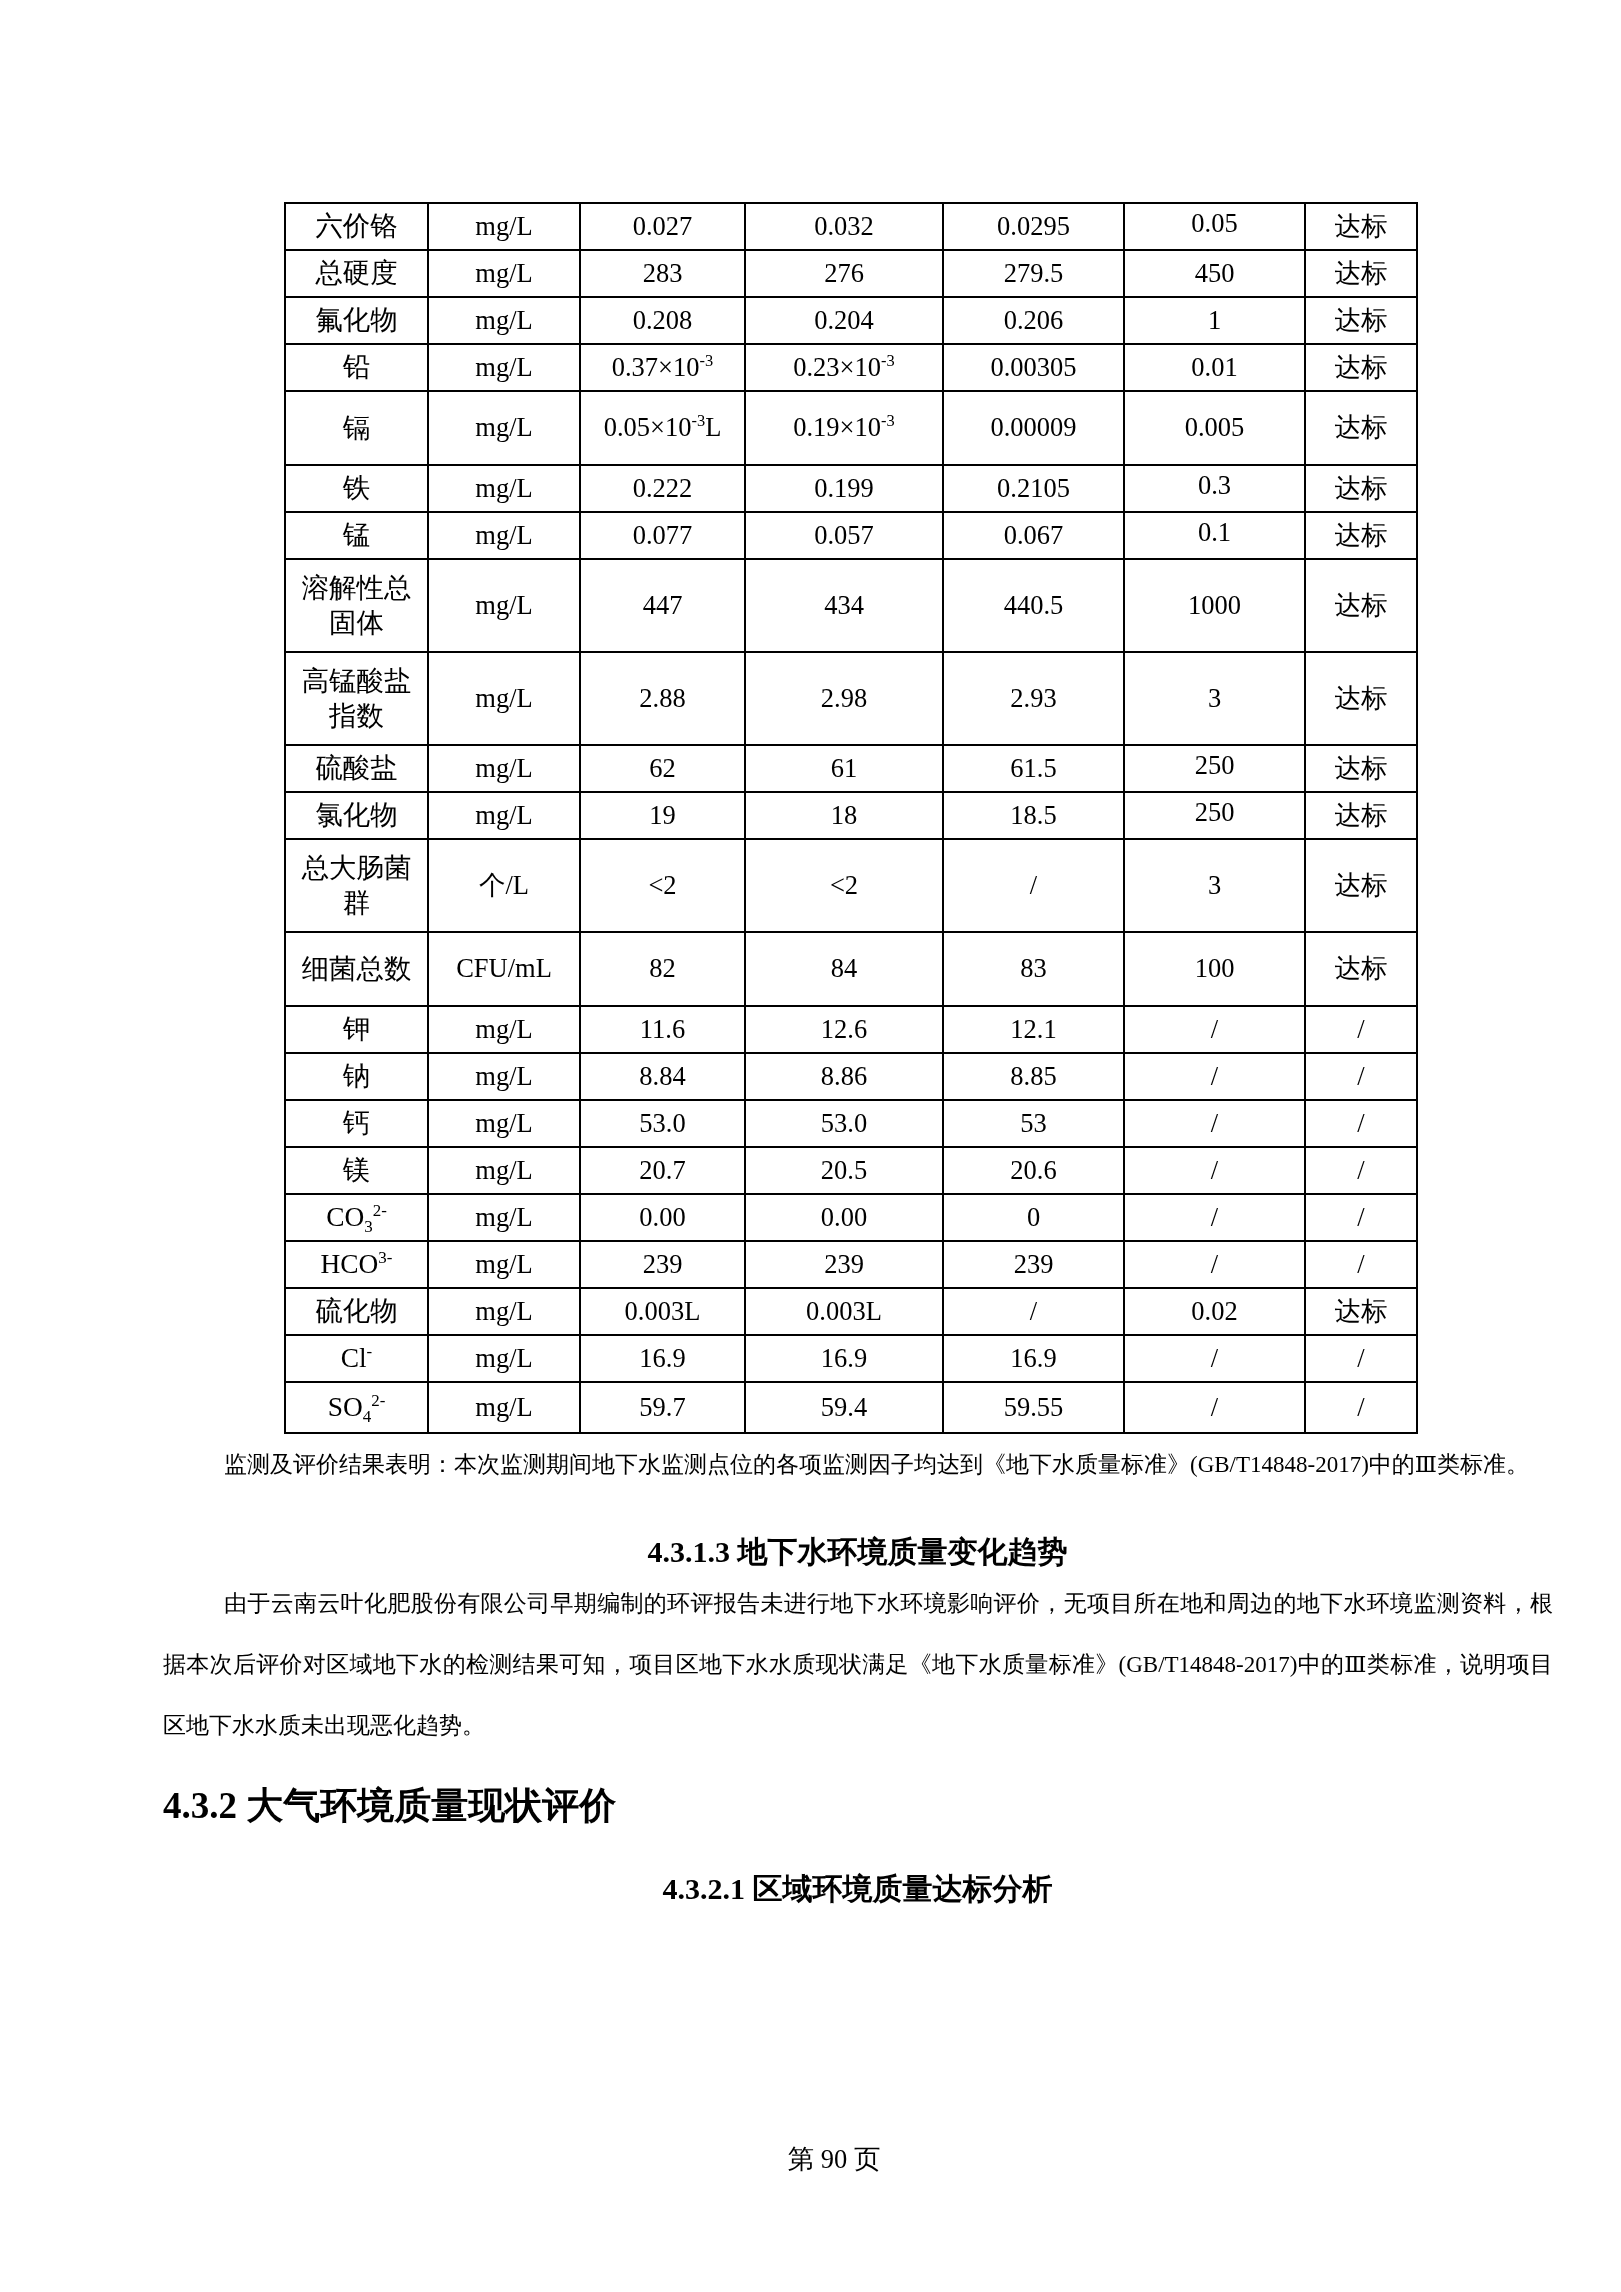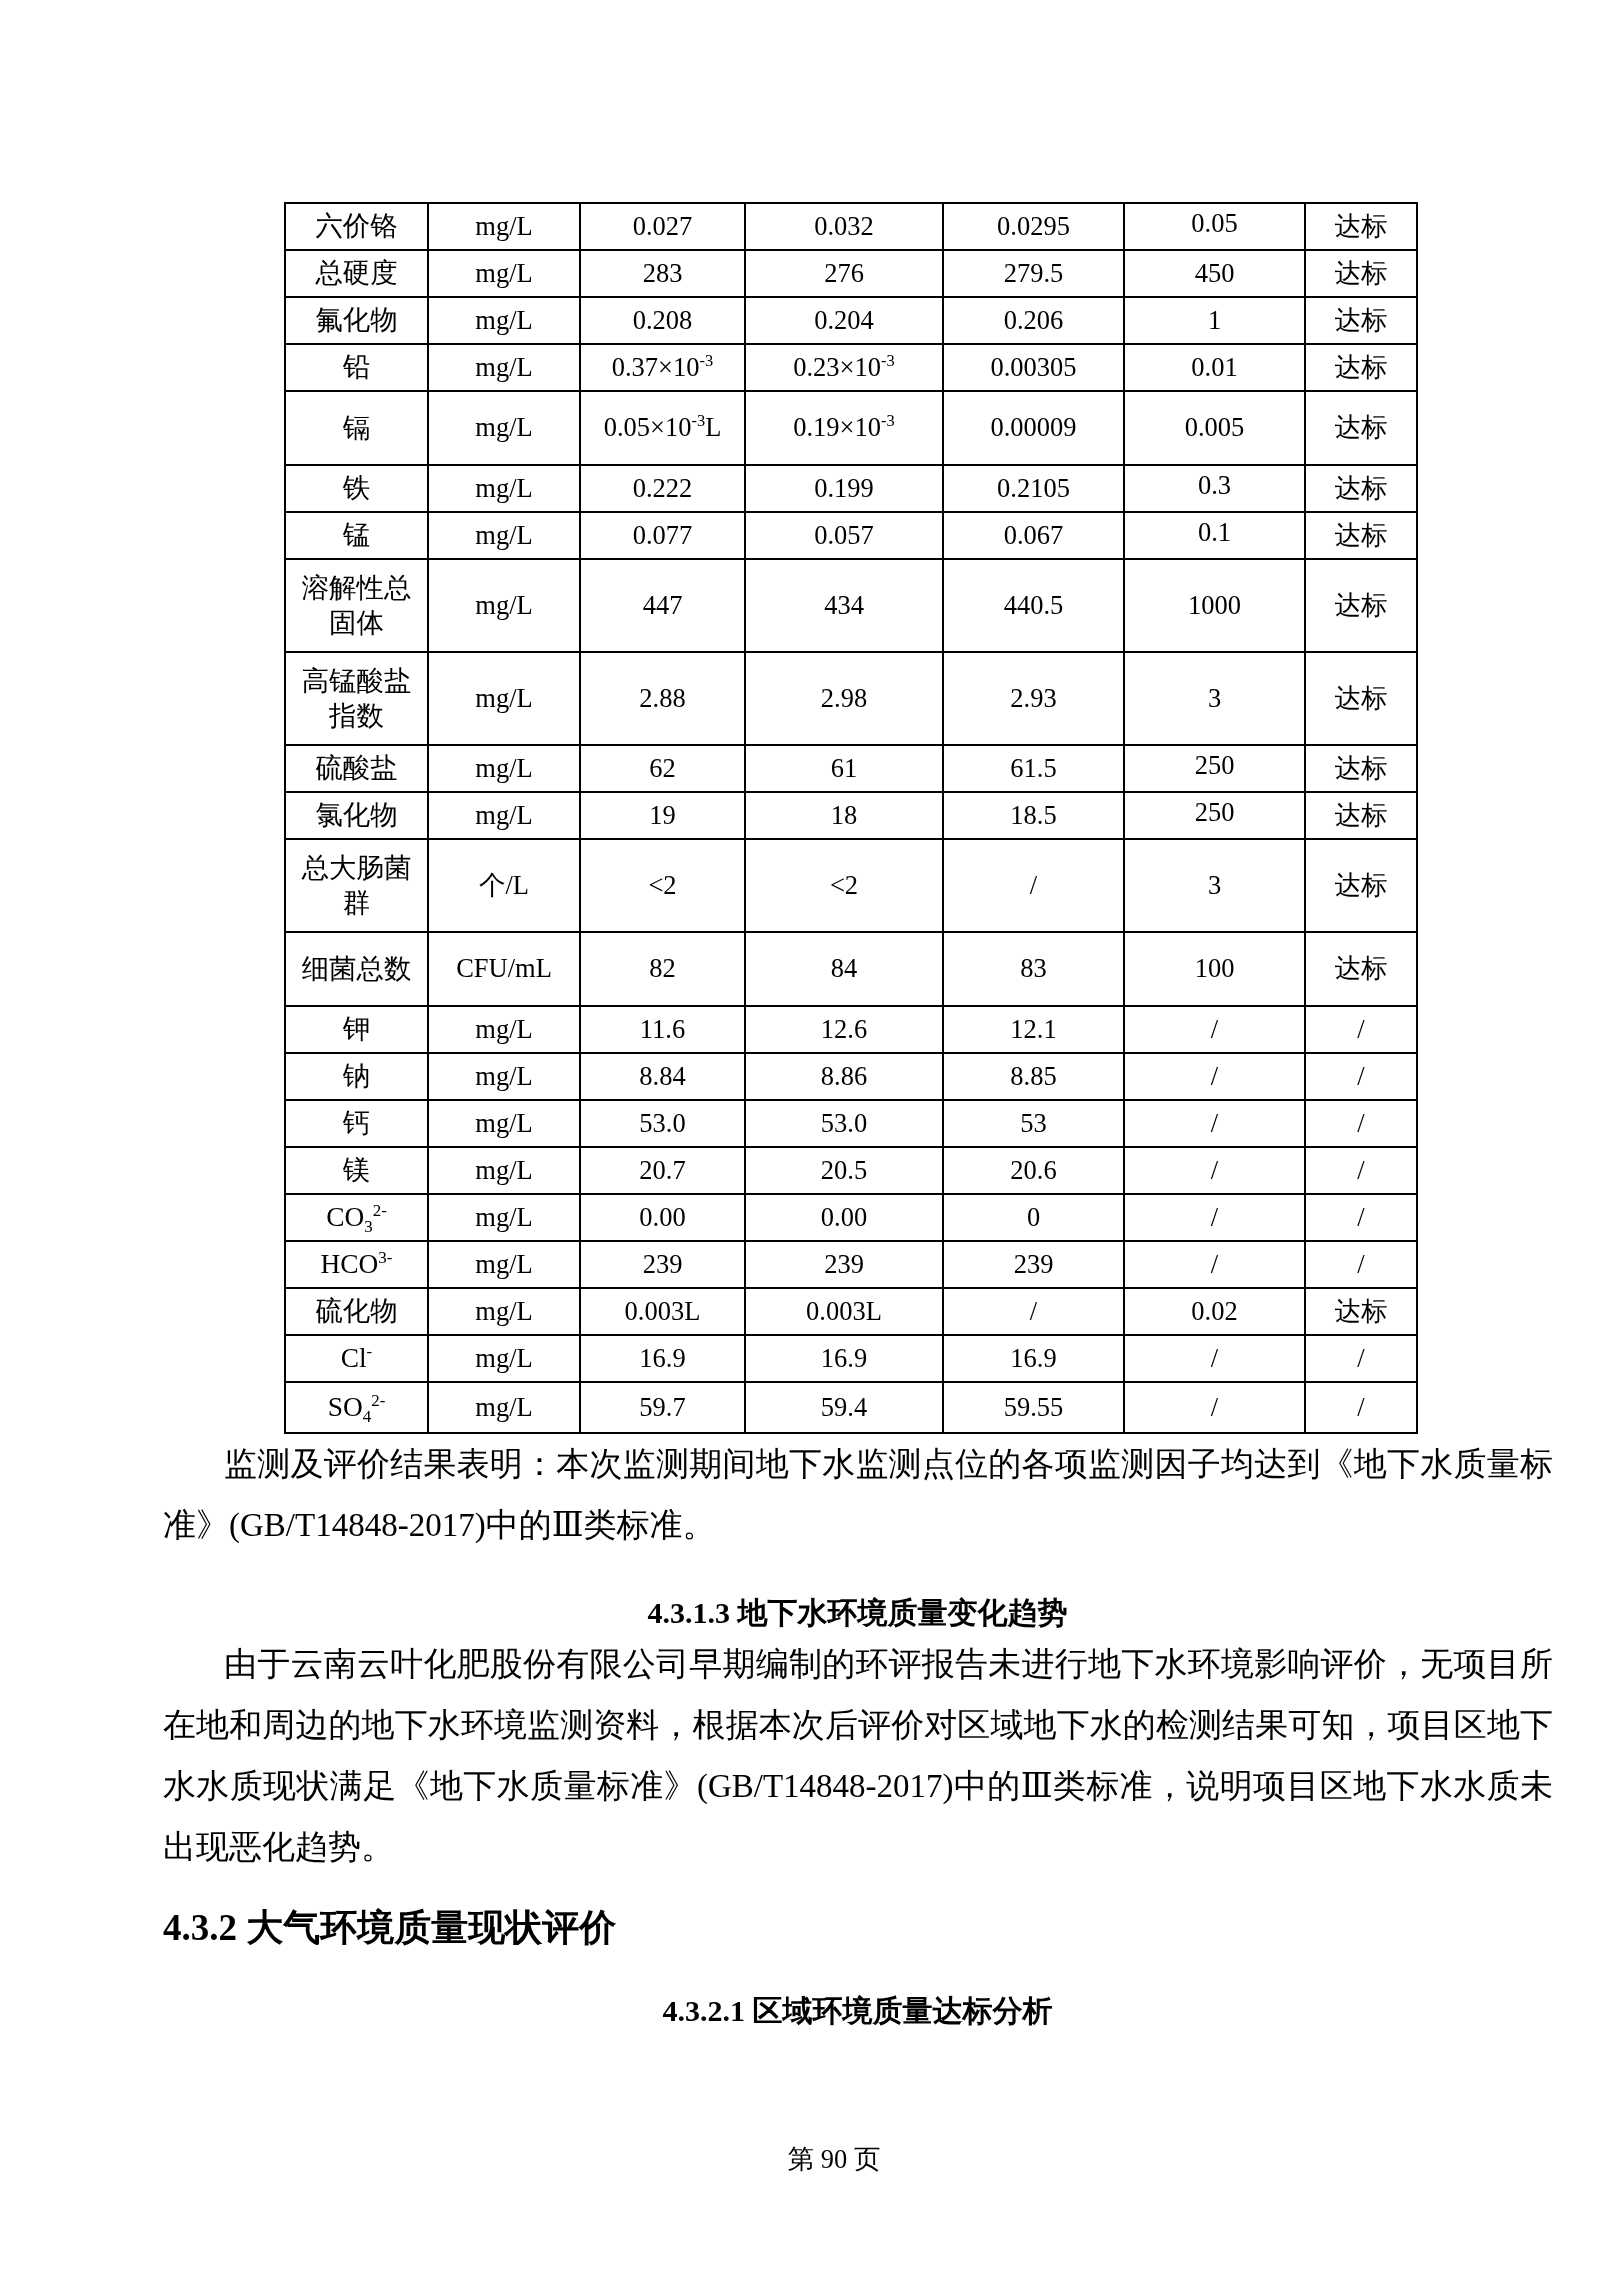--- a/index.html
+++ b/index.html
@@ -42,7 +42,7 @@
   table.wq sub{font-size:0.62em;line-height:0;}
   p.body{
     width:1390px;
-    font-size:33px;
+    font-size:23px;
     line-height:61px;
     text-align:justify;
     text-indent:61px;

